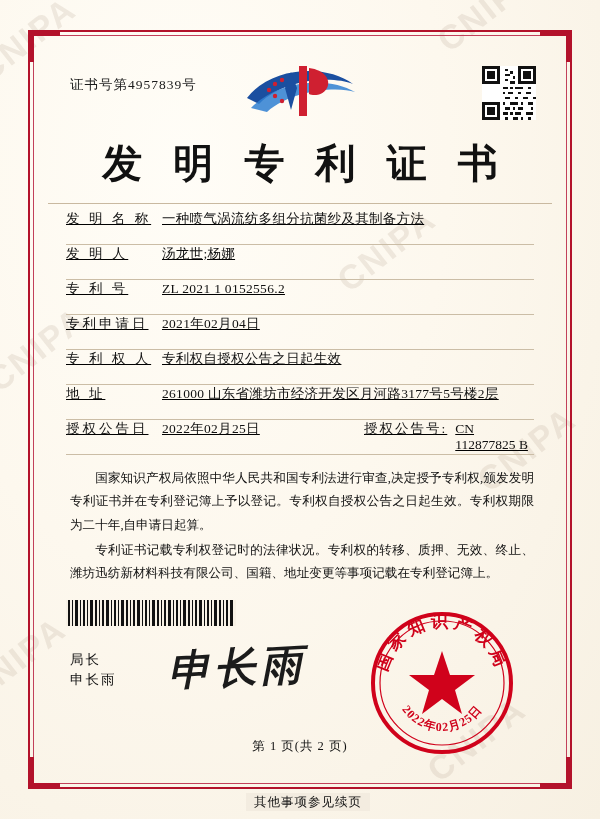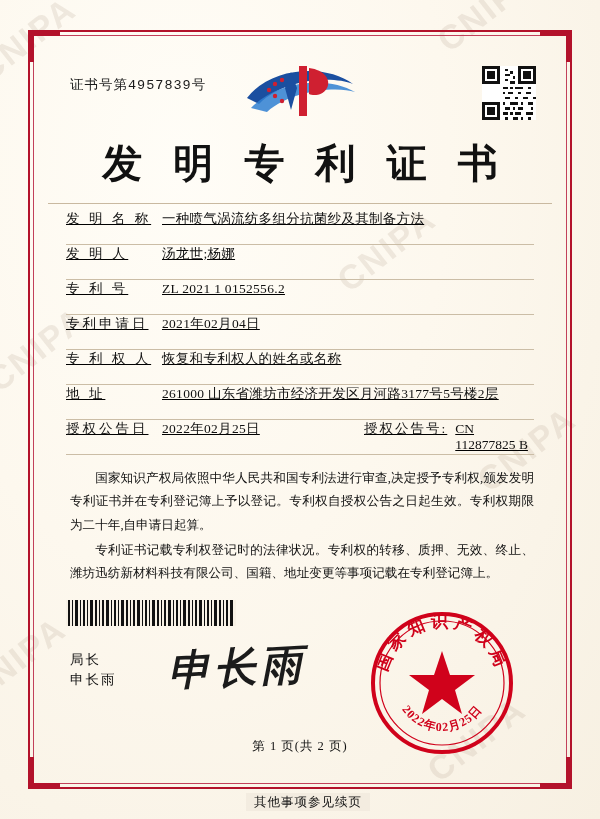--- a/index.html
+++ b/index.html
@@ -83,7 +83,6 @@
   .header-row {
     position: relative;
     height: 78px;
-    font-family: Liberation Mono, monospace;
   }
   .cert-no {
     position: absolute;

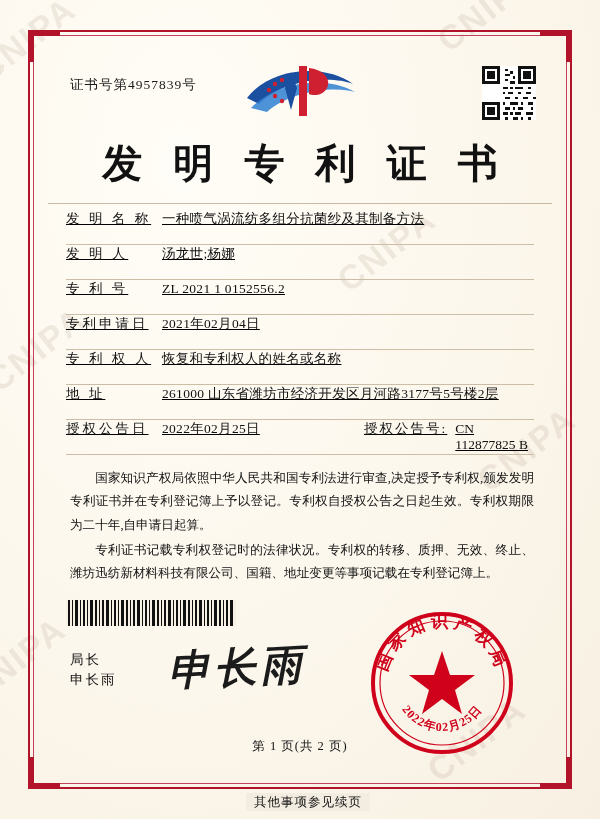--- a/index.html
+++ b/index.html
@@ -364,7 +364,7 @@
       </div>
       <div class="frow">
         <div class="flabel">专 利 权 人</div>
-        <div class="fvalue">恢复和专利权人的姓名或名称</div>
+        <div class="fvalue">专利权自授权公告之日起生效</div>
       </div>
       <div class="frow">
         <div class="flabel">地 址</div>

